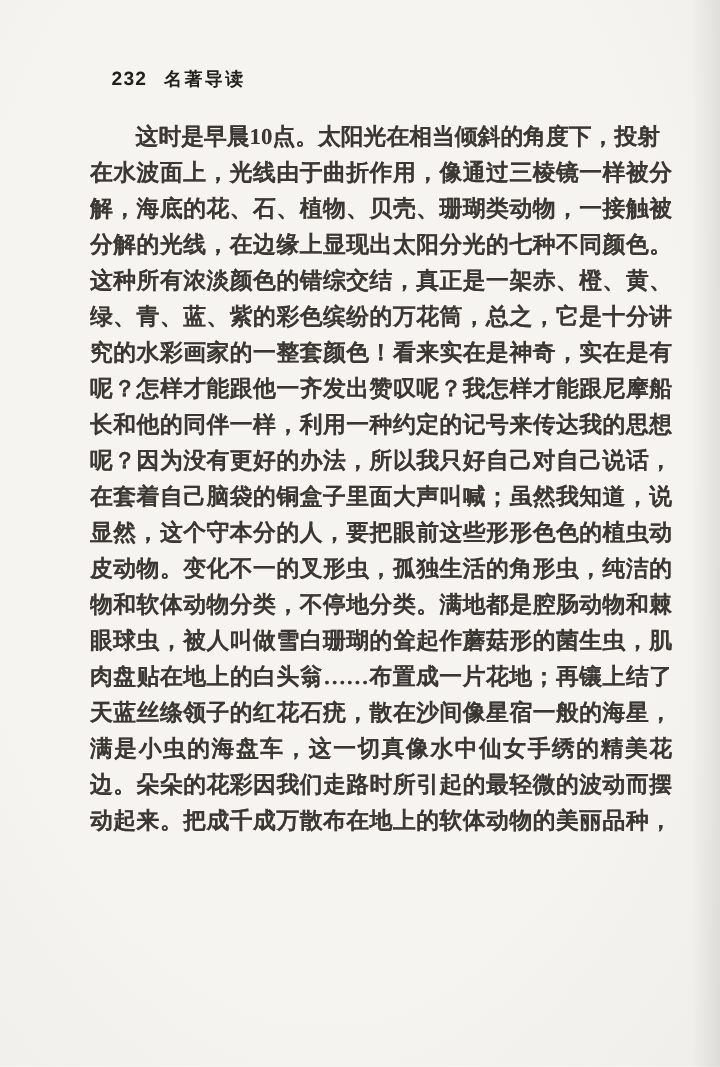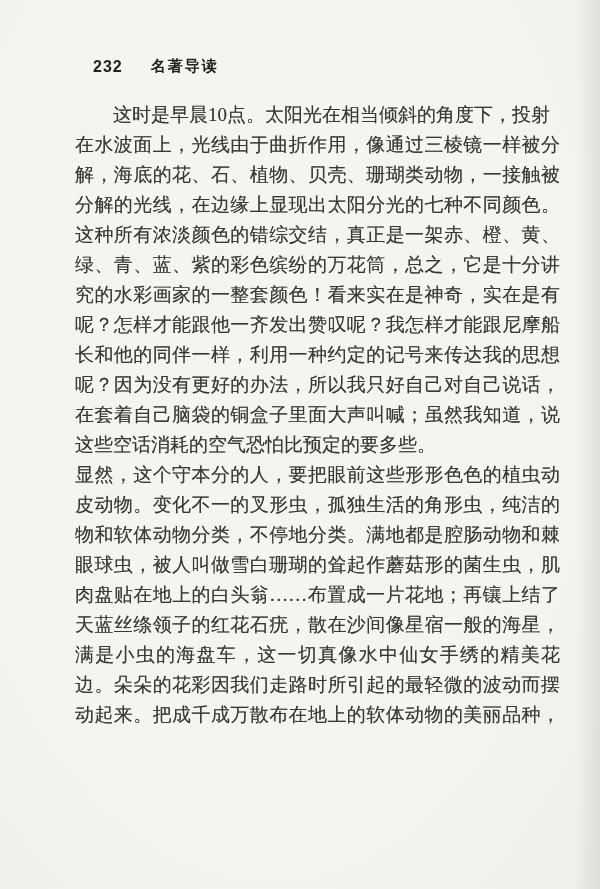--- a/index.html
+++ b/index.html
@@ -31,7 +31,7 @@
     letter-spacing: 1px;
   }
   .head-title {
-    margin-left: 28px;
+    margin-left: 14px;
     font-family: "Liberation Sans", "DejaVu Sans", sans-serif;
     font-weight: 700;
     font-size: 15px;

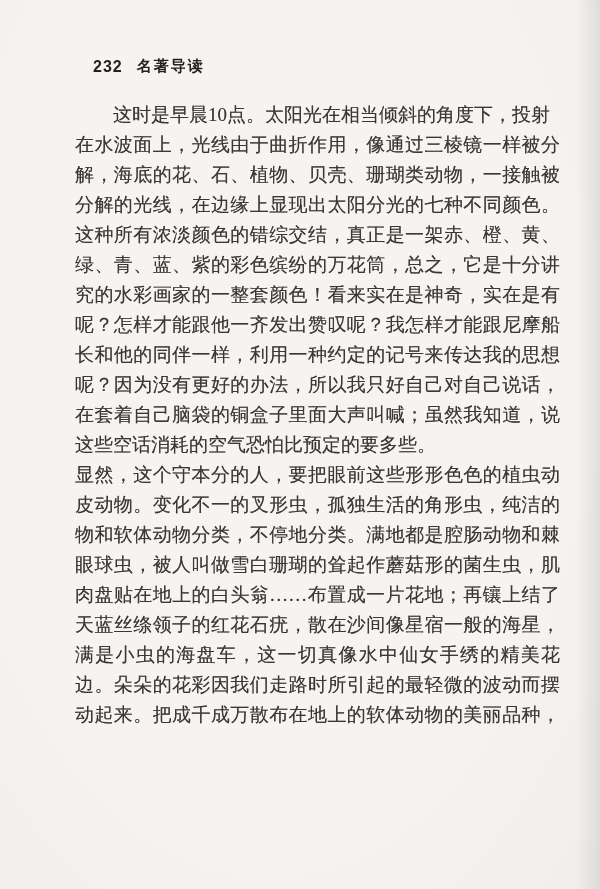--- a/index.html
+++ b/index.html
@@ -42,6 +42,7 @@
     top: 100px;
     left: 75px;
     width: 485px;
+    font-weight: bold;
   }
   .line {
     height: 30px;

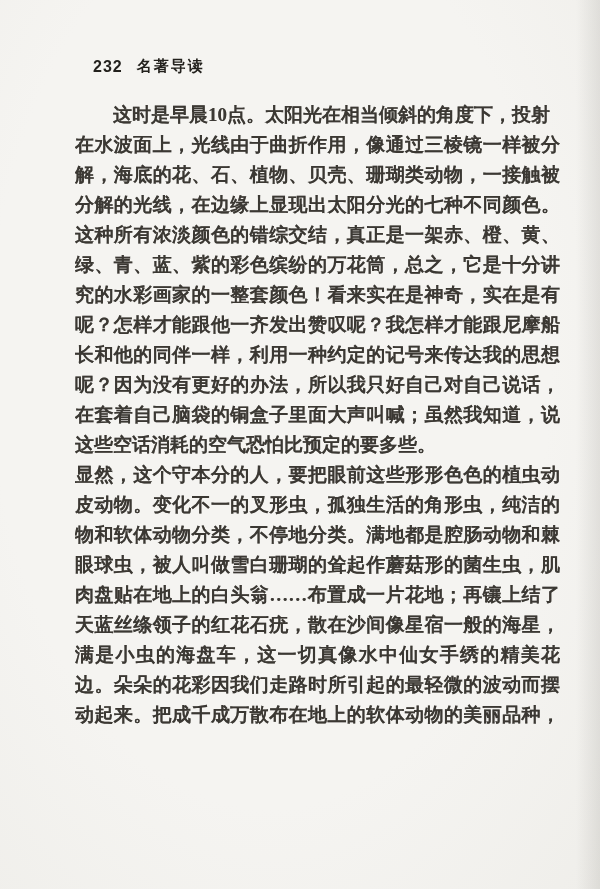--- a/index.html
+++ b/index.html
@@ -84,7 +84,6 @@
       <div class="line fill">长和他的同伴一样，利用一种约定的记号来传达我的思想</div>
       <div class="line fill">呢？因为没有更好的办法，所以我只好自己对自己说话，</div>
       <div class="line fill">在套着自己脑袋的铜盒子里面大声叫喊；虽然我知道，说</div>
-      <div class="line">这些空话消耗的空气恐怕比预定的要多些。</div>
       <div class="line fill">显然，这个守本分的人，要把眼前这些形形色色的植虫动</div>
       <div class="line fill">皮动物。变化不一的叉形虫，孤独生活的角形虫，纯洁的</div>
       <div class="line fill">物和软体动物分类，不停地分类。满地都是腔肠动物和棘</div>

